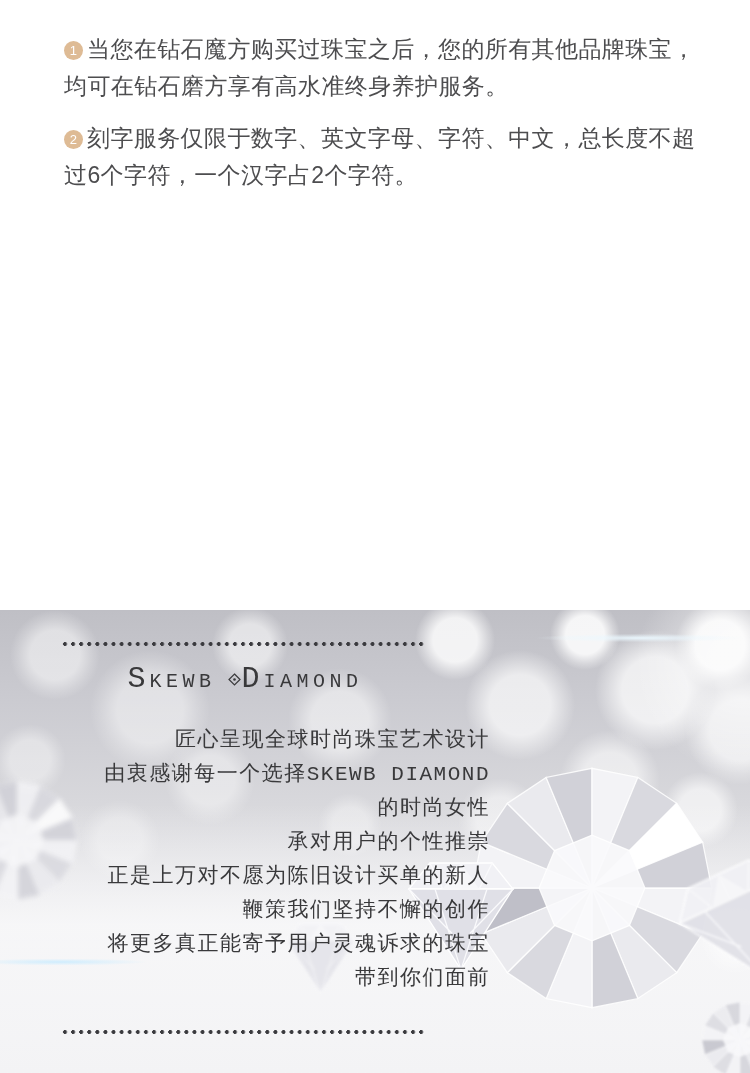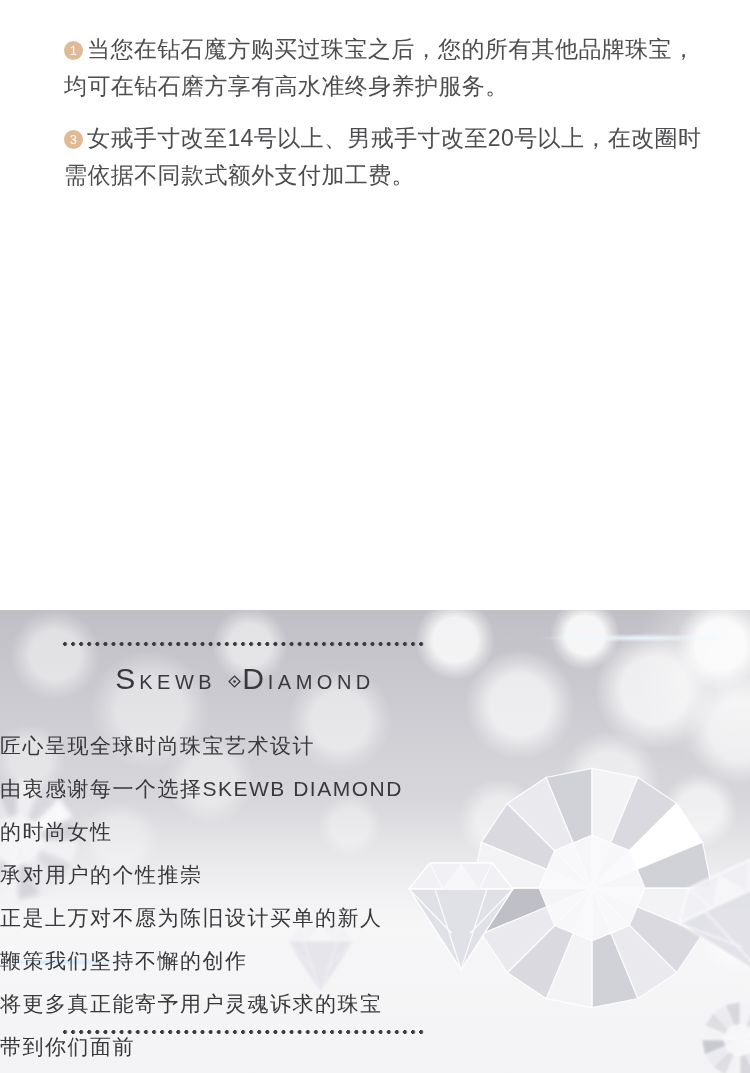--- a/index.html
+++ b/index.html
@@ -134,6 +134,8 @@
   <section class="notes">
     <p class="note"><span class="badge">1</span><span class="note-text">当您在钻石魔方购买过珠宝之后，您的所有其他品牌珠宝，
 均可在钻石磨方享有高水准终身养护服务。</span></p>
+    <p class="note"><span class="badge">2</span><span class="note-text">刻字服务仅限于数字、英文字母、字符、中文，总长度不超
+过6个字符，一个汉字占2个字符。</span></p>
     <p class="note"><span class="badge">3</span><span class="note-text">女戒手寸改至14号以上、男戒手寸改至20号以上，在改圈时
 需依据不同款式额外支付加工费。</span></p>
   </section>

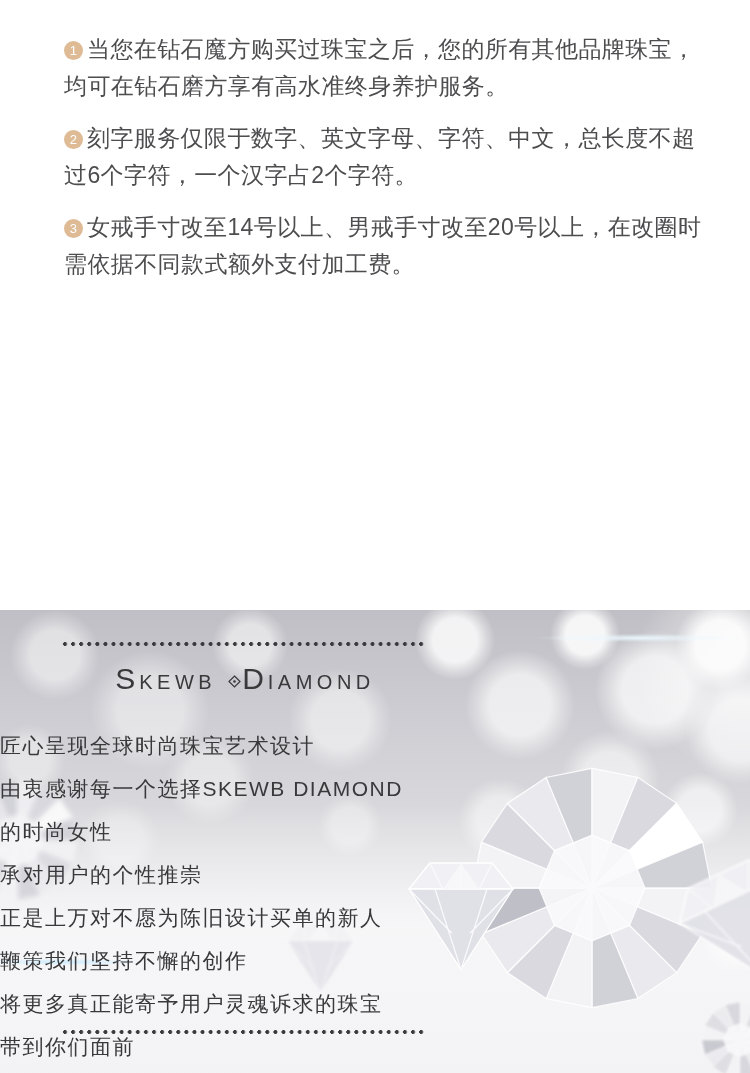--- a/index.html
+++ b/index.html
@@ -136,8 +136,6 @@
 均可在钻石磨方享有高水准终身养护服务。</span></p>
     <p class="note"><span class="badge">2</span><span class="note-text">刻字服务仅限于数字、英文字母、字符、中文，总长度不超
 过6个字符，一个汉字占2个字符。</span></p>
-    <p class="note"><span class="badge">3</span><span class="note-text">女戒手寸改至14号以上、男戒手寸改至20号以上，在改圈时
-需依据不同款式额外支付加工费。</span></p>
   </section>
 
   <section class="brand">

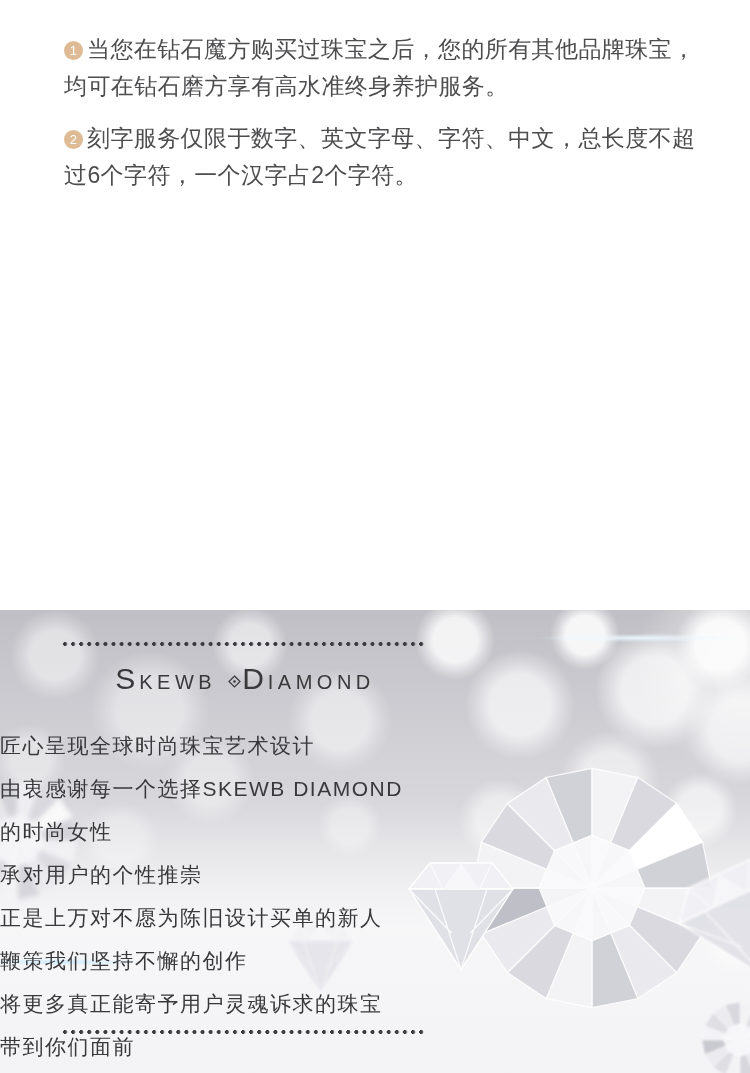--- a/index.html
+++ b/index.html
@@ -29,7 +29,7 @@
 
   
   .brand{
-    position:absolute;top:610px;left:0;width:750px;height:463px;overflow:hidden;
+    position:absolute;top:610px;left:0;width:750px;height:463px;overflow:hidden;font-family:Liberation Mono, monospace;
   }
   .photo-bg{
     position:absolute;inset:0;

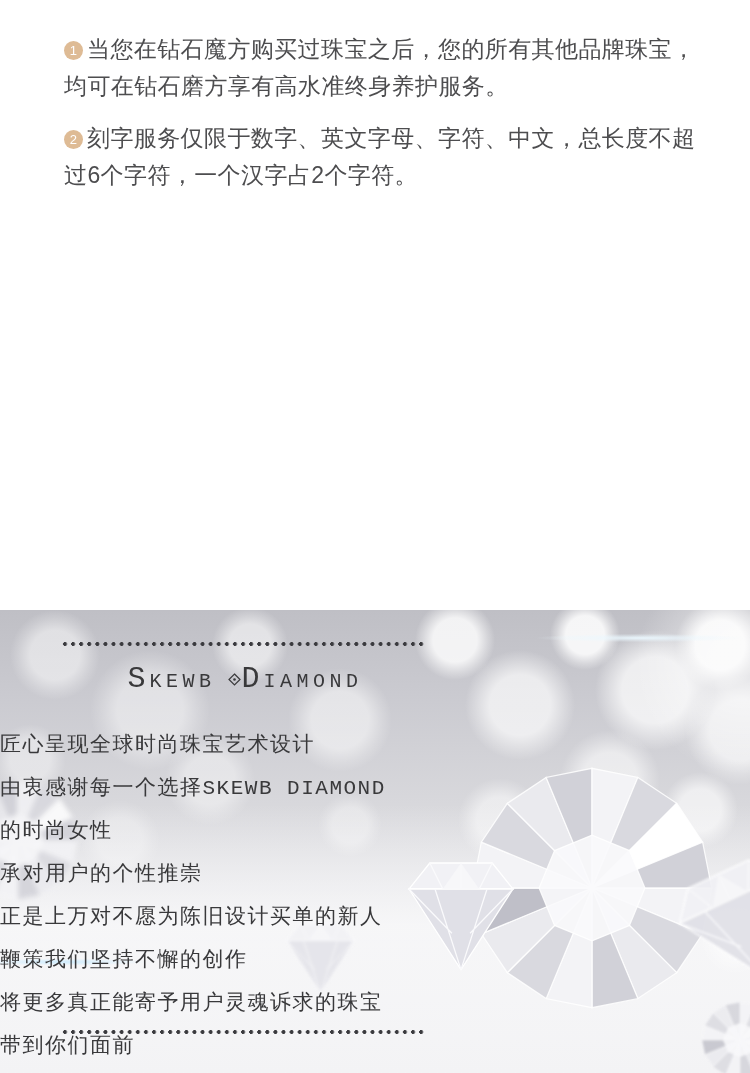--- a/index.html
+++ b/index.html
@@ -92,8 +92,8 @@
 
   .tagline{
     position:absolute;top:114px;left:0;width:490px;z-index:3;
-    font-size:21px;line-height:43px;letter-spacing:1.5px;
-    color:var(--brand-text,#39393b);text-align:left;white-space:pre-line;
+    font-size:21px;line-height:34px;letter-spacing:1.5px;
+    color:var(--brand-text,#39393b);text-align:right;white-space:pre-line;
   }
 </style>
 </head>

